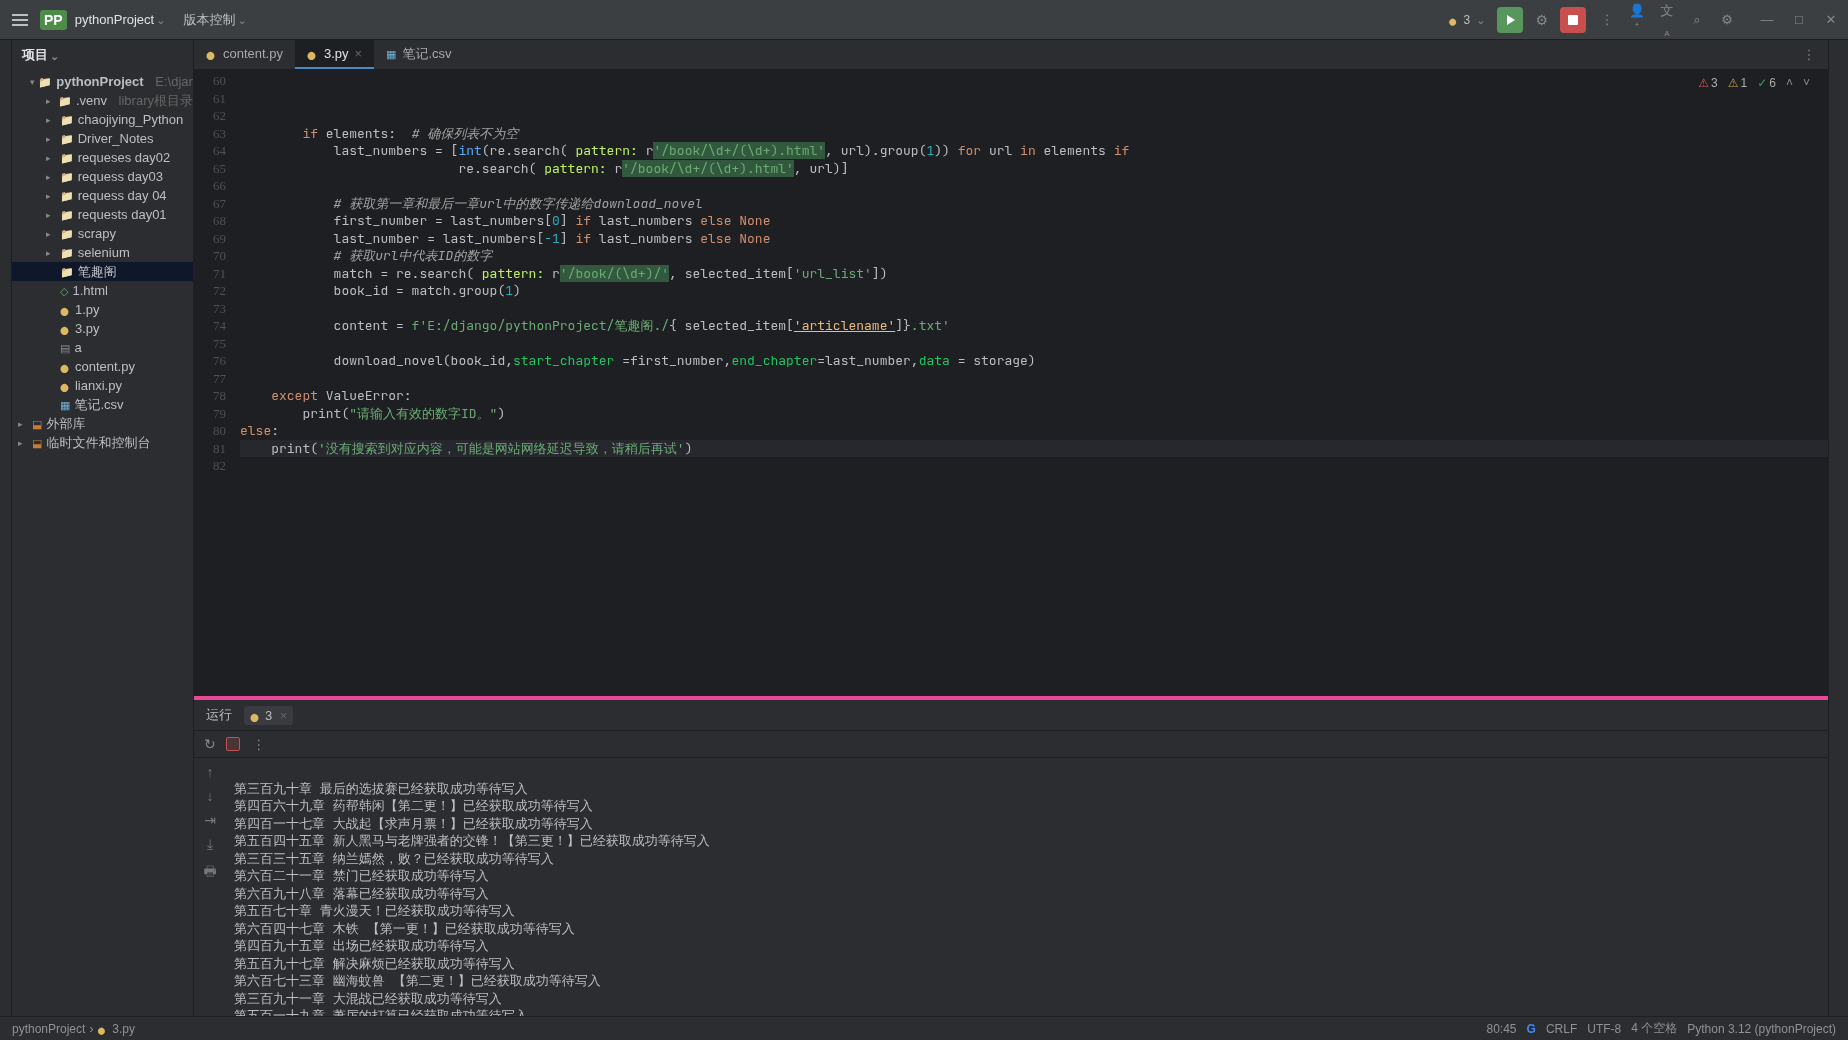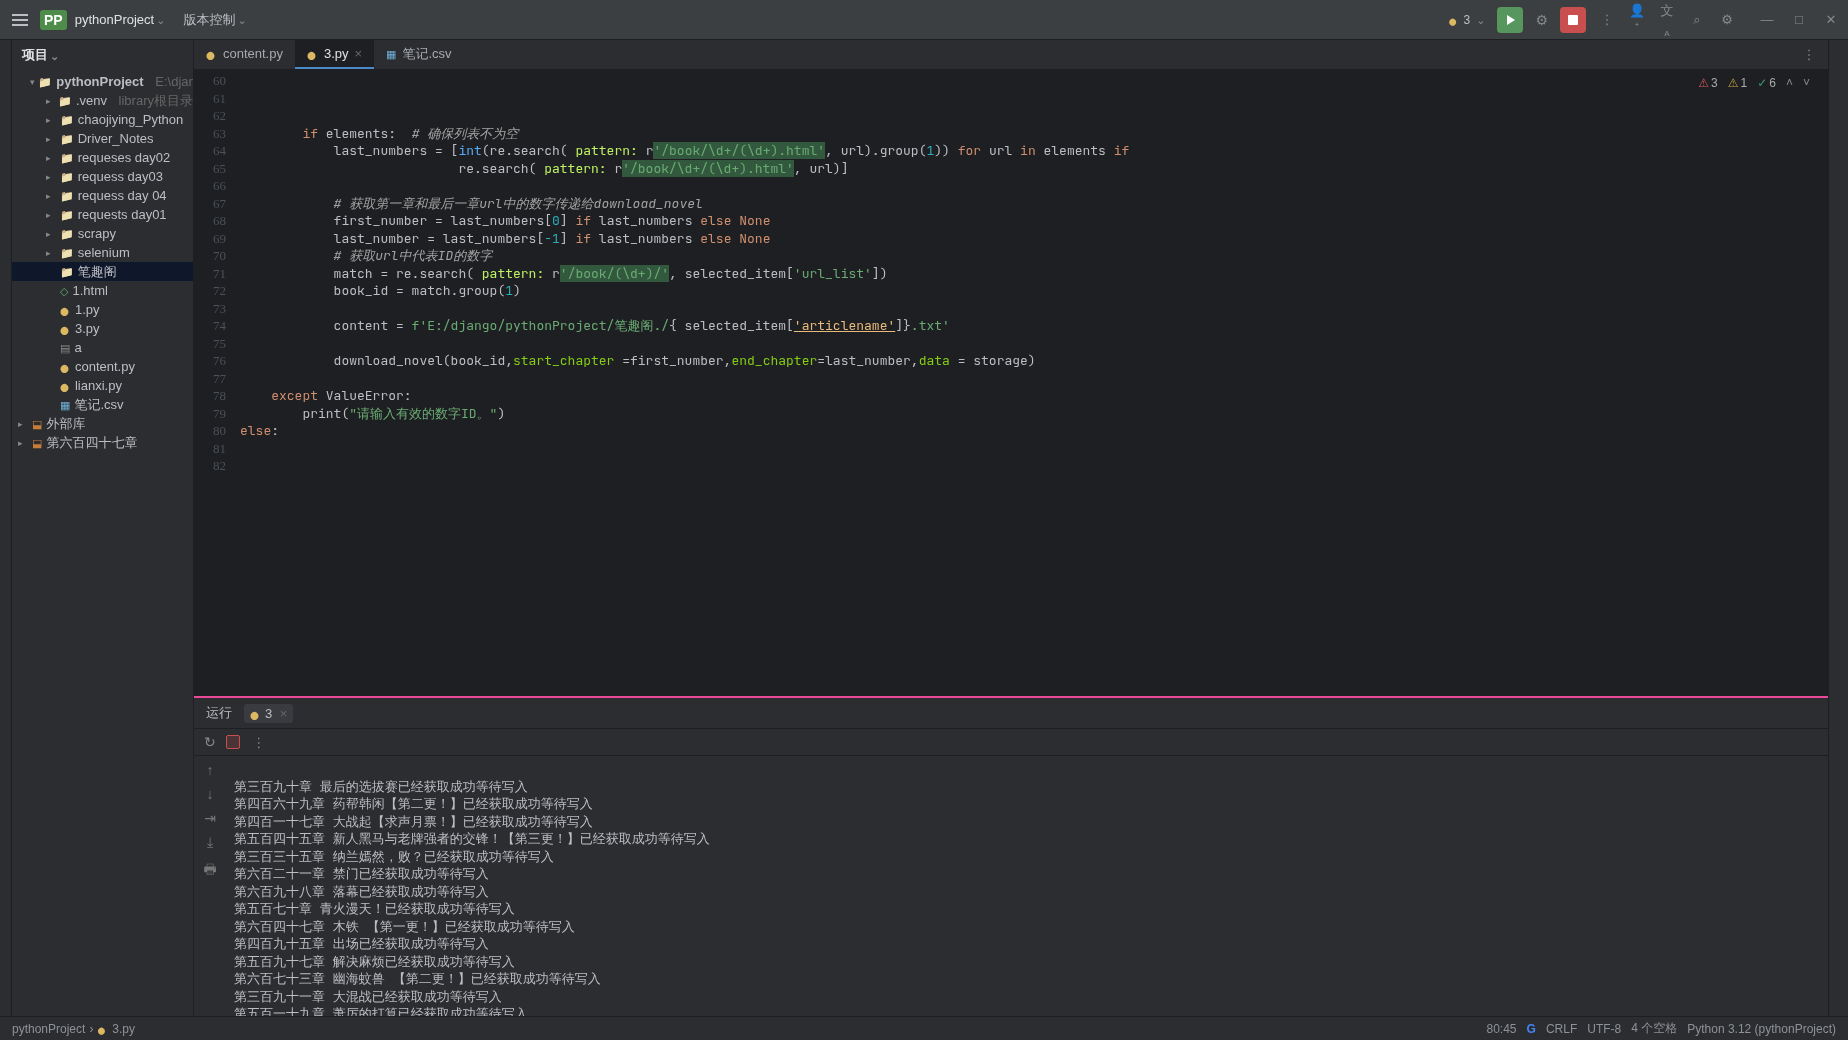--- a/index.html
+++ b/index.html
@@ -137,7 +137,7 @@
 .c  { color: #a3a3a3; font-style: italic; }
 .n  { color: #2aacb8; }
 .f  { color: #57aaf7; }
-.p  { color: #84cc16; }
+.p  { color: #22c55e; }
 .pn { color: #bef264; }
 .hi-rx { background: #32593d; }
 .hi-bg { color: #e8ba7c; text-decoration: underline; }

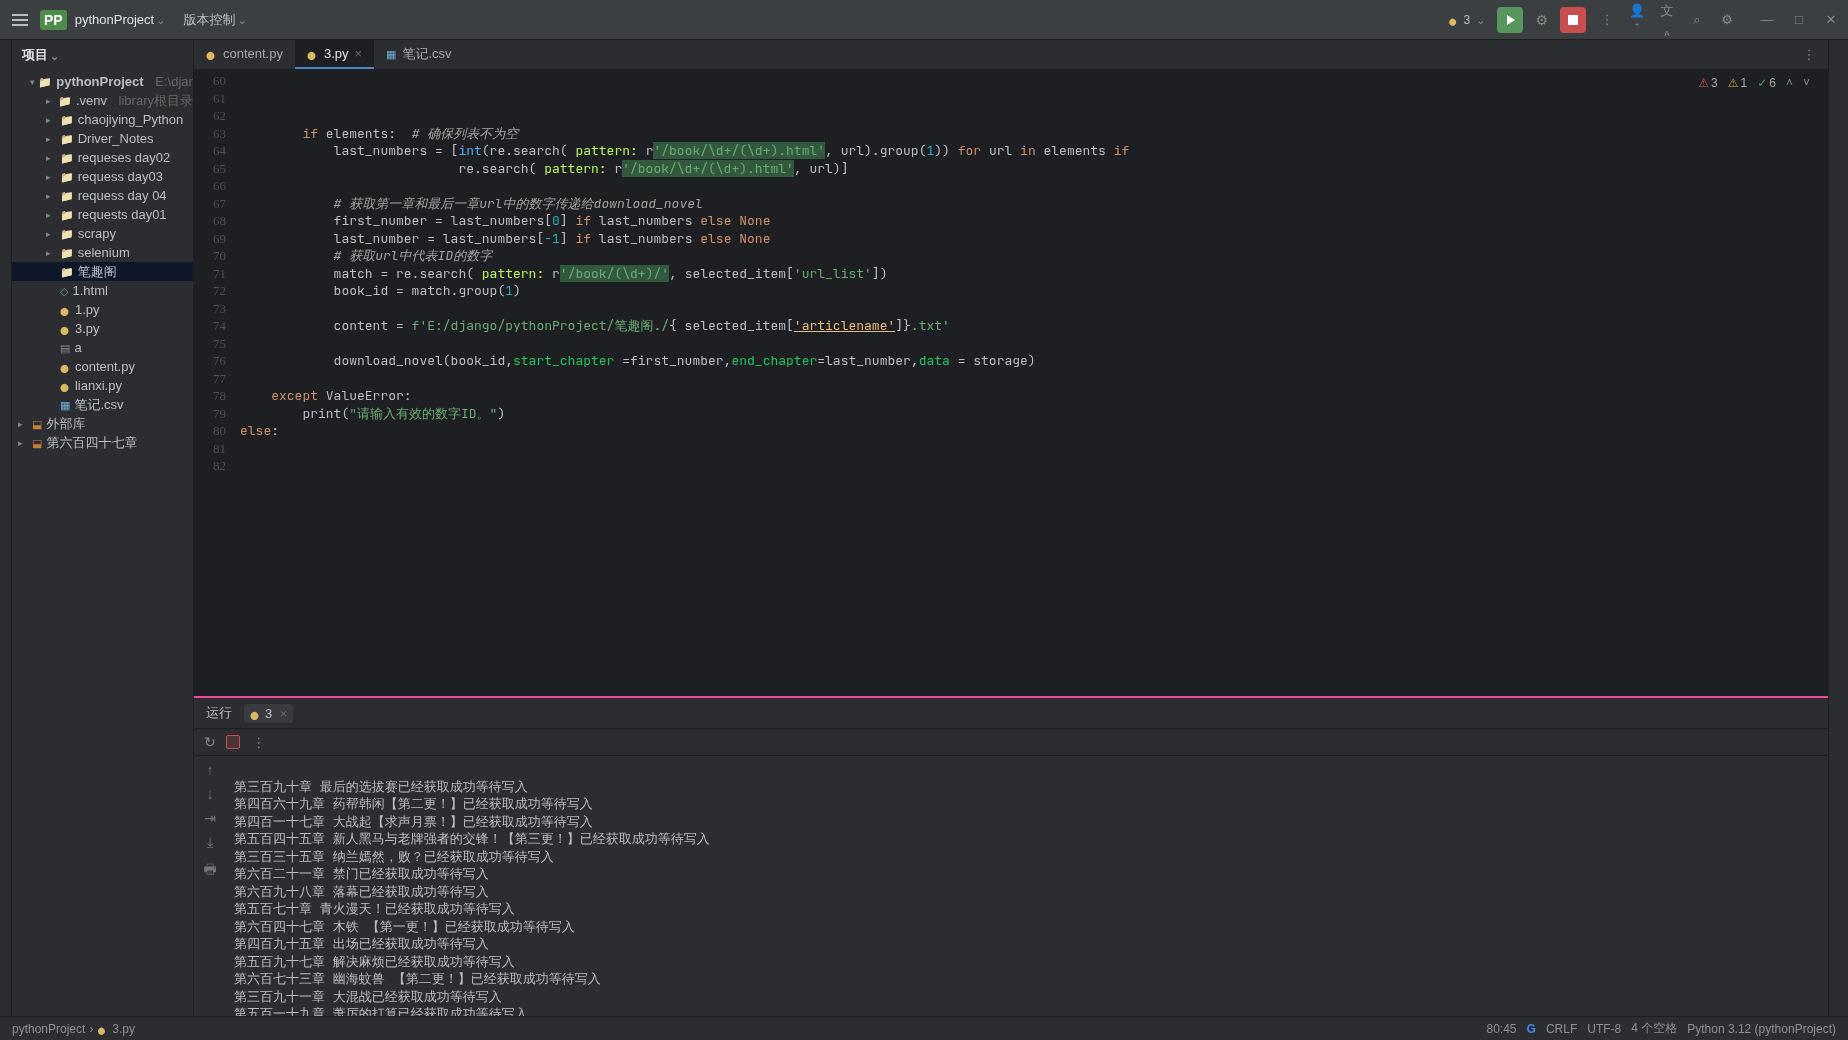--- a/index.html
+++ b/index.html
@@ -365,7 +365,7 @@
       <div class="tree-item">
           <span class="tree-arrow">▸</span>
           <span class="tree-lib"></span>
-          <span>第六百四十七章</span>
+          <span>临时文件和控制台</span>
         </div>
     </div>
   </div>

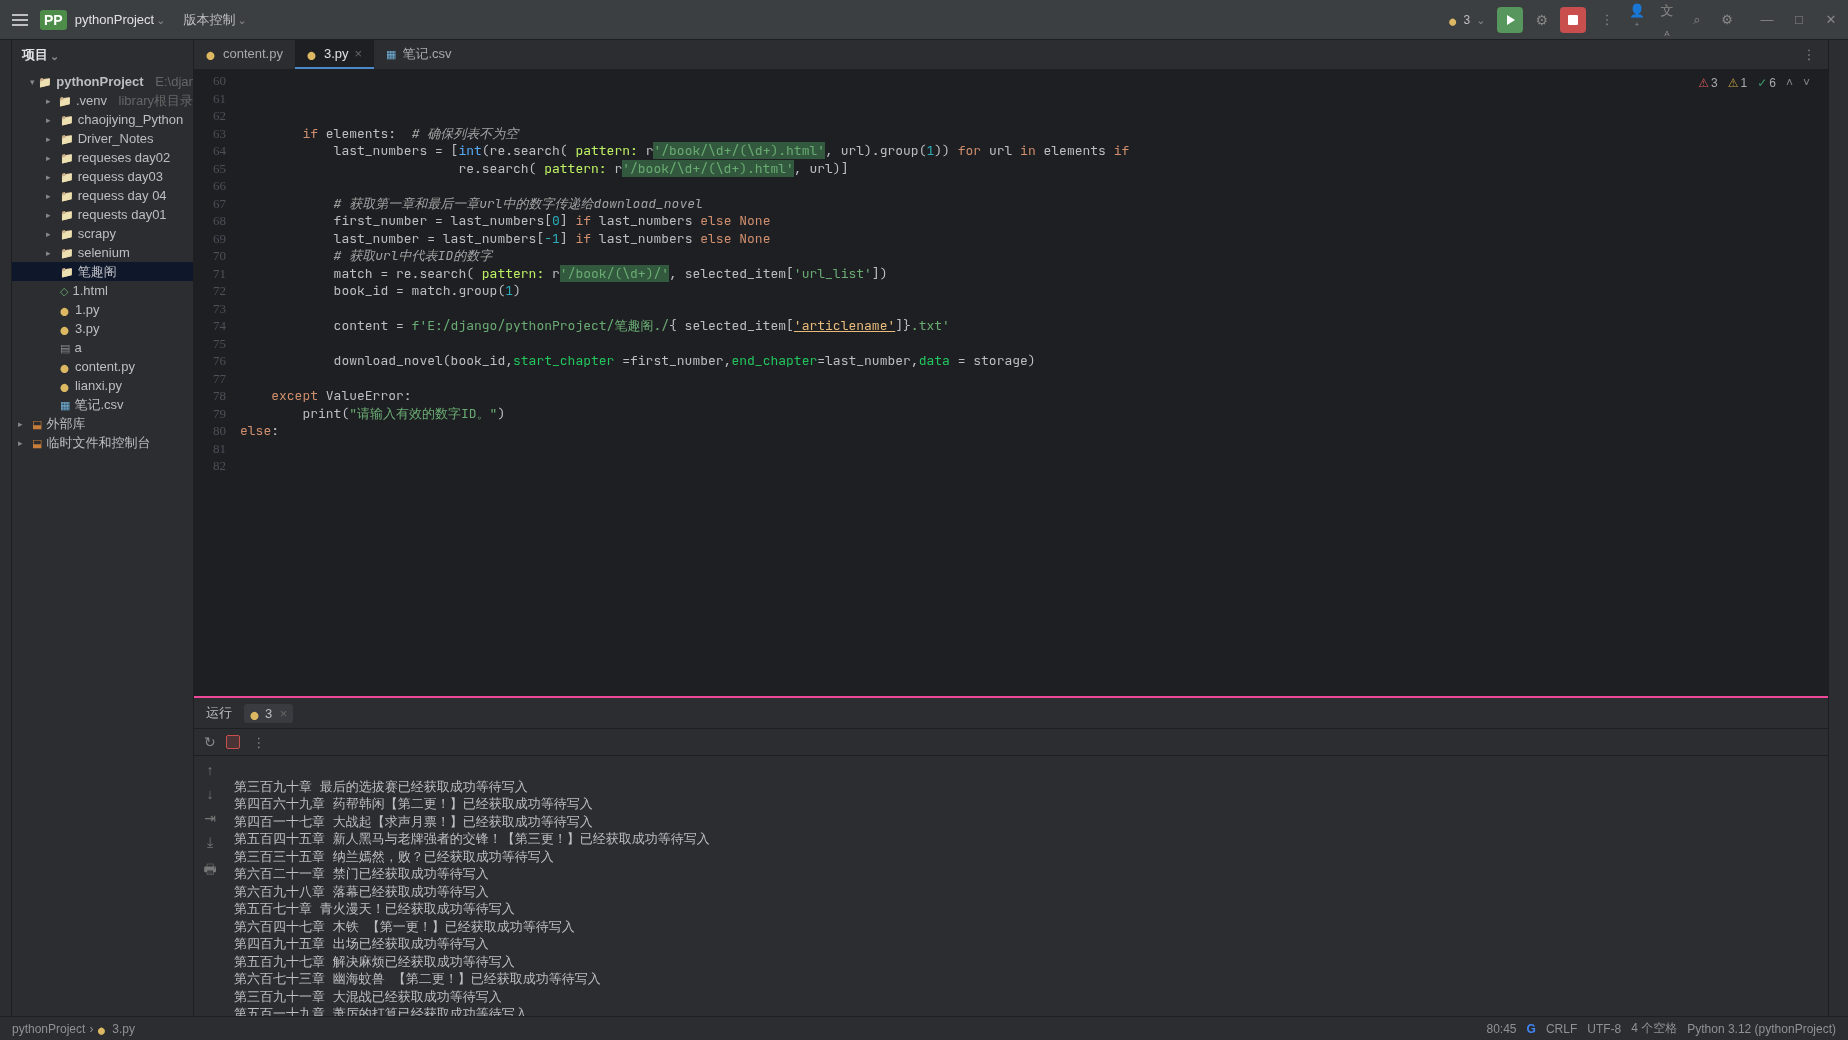--- a/index.html
+++ b/index.html
@@ -444,6 +444,7 @@
 <span><span class="k">    except </span><span>ValueError</span><span>:</span></span>
 <span><span>        print(</span><span class="s">"请输入有效的数字ID。"</span><span>)</span></span>
 <span><span class="k">else</span><span>:</span></span>
+<span class="line80"><span>    print(</span><span class="s">'没有搜索到对应内容，可能是网站网络延迟导致，请稍后再试'</span><span>)</span></span>
 <span> </span>
 <span> </span>
       </div>

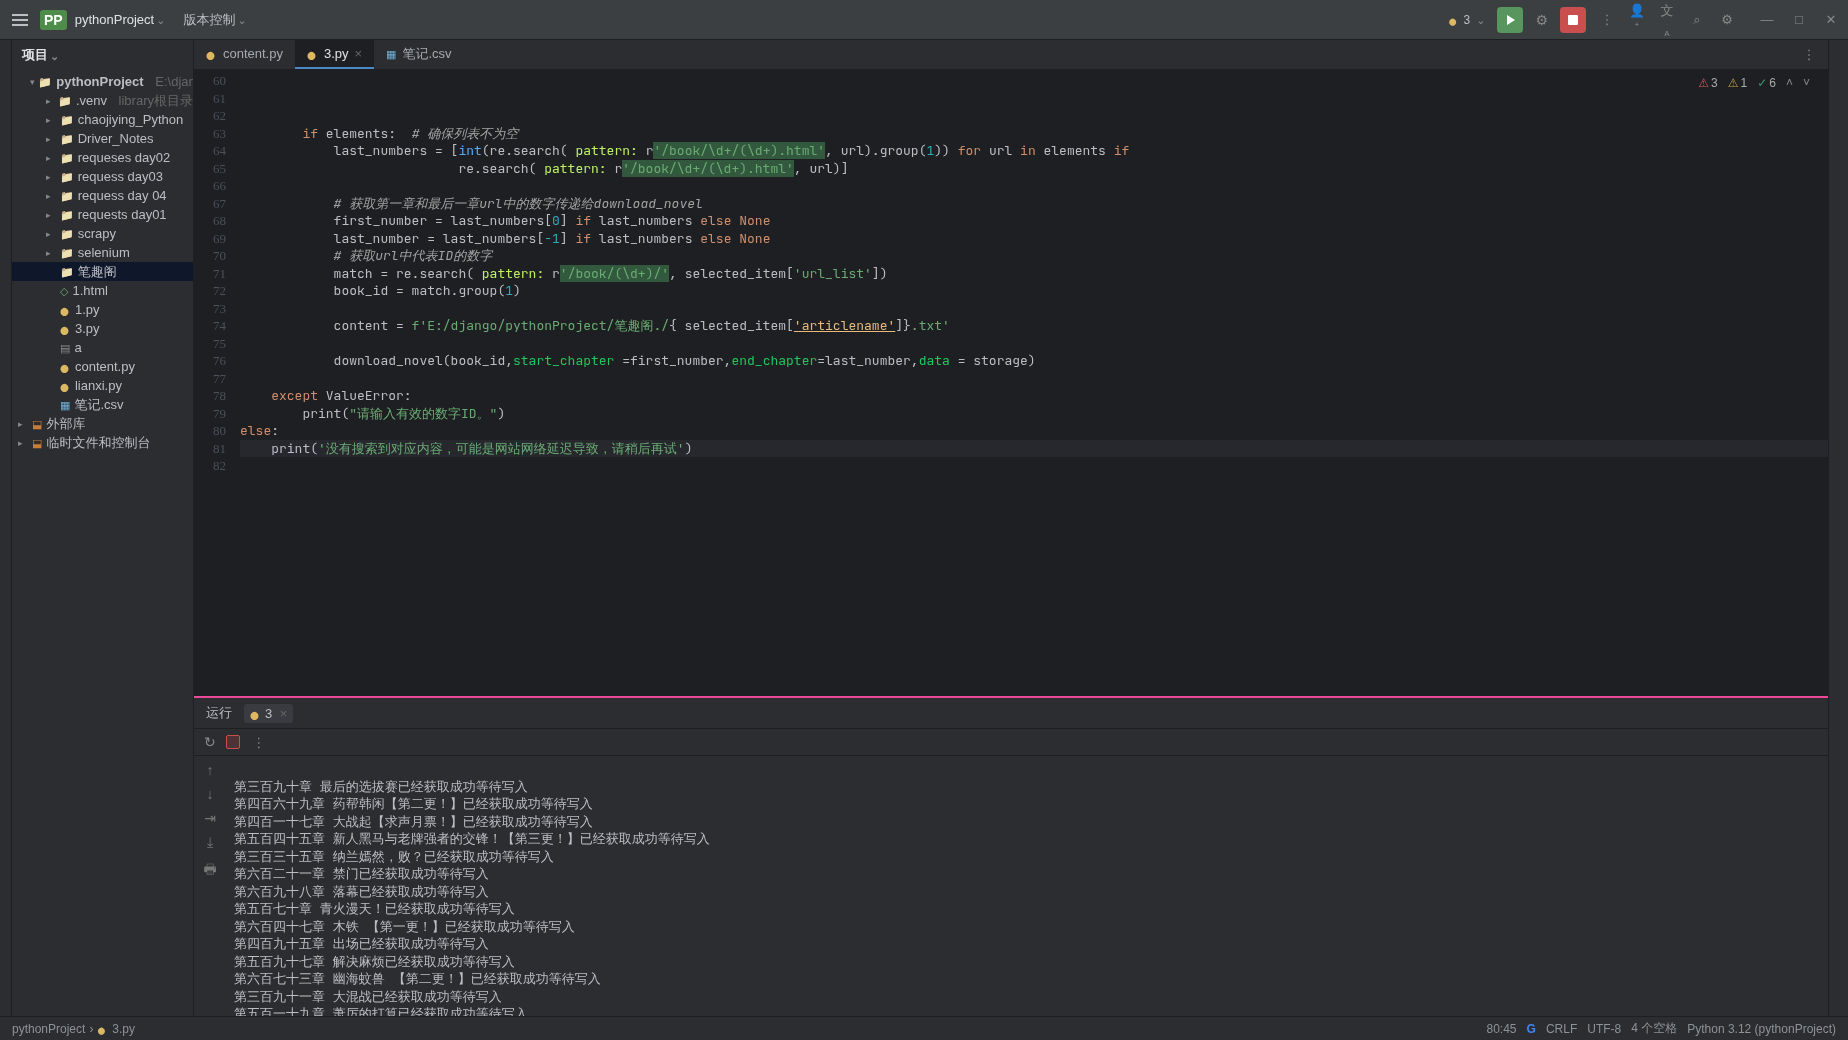--- a/index.html
+++ b/index.html
@@ -161,7 +161,7 @@
 .run-tool {
   height: 320px;
   background: #2b2d30;
-  border-top: 2px solid #ec4899;
+  border-top: 4px solid #ec4899;
   display: flex;
   flex-direction: column;
 }

